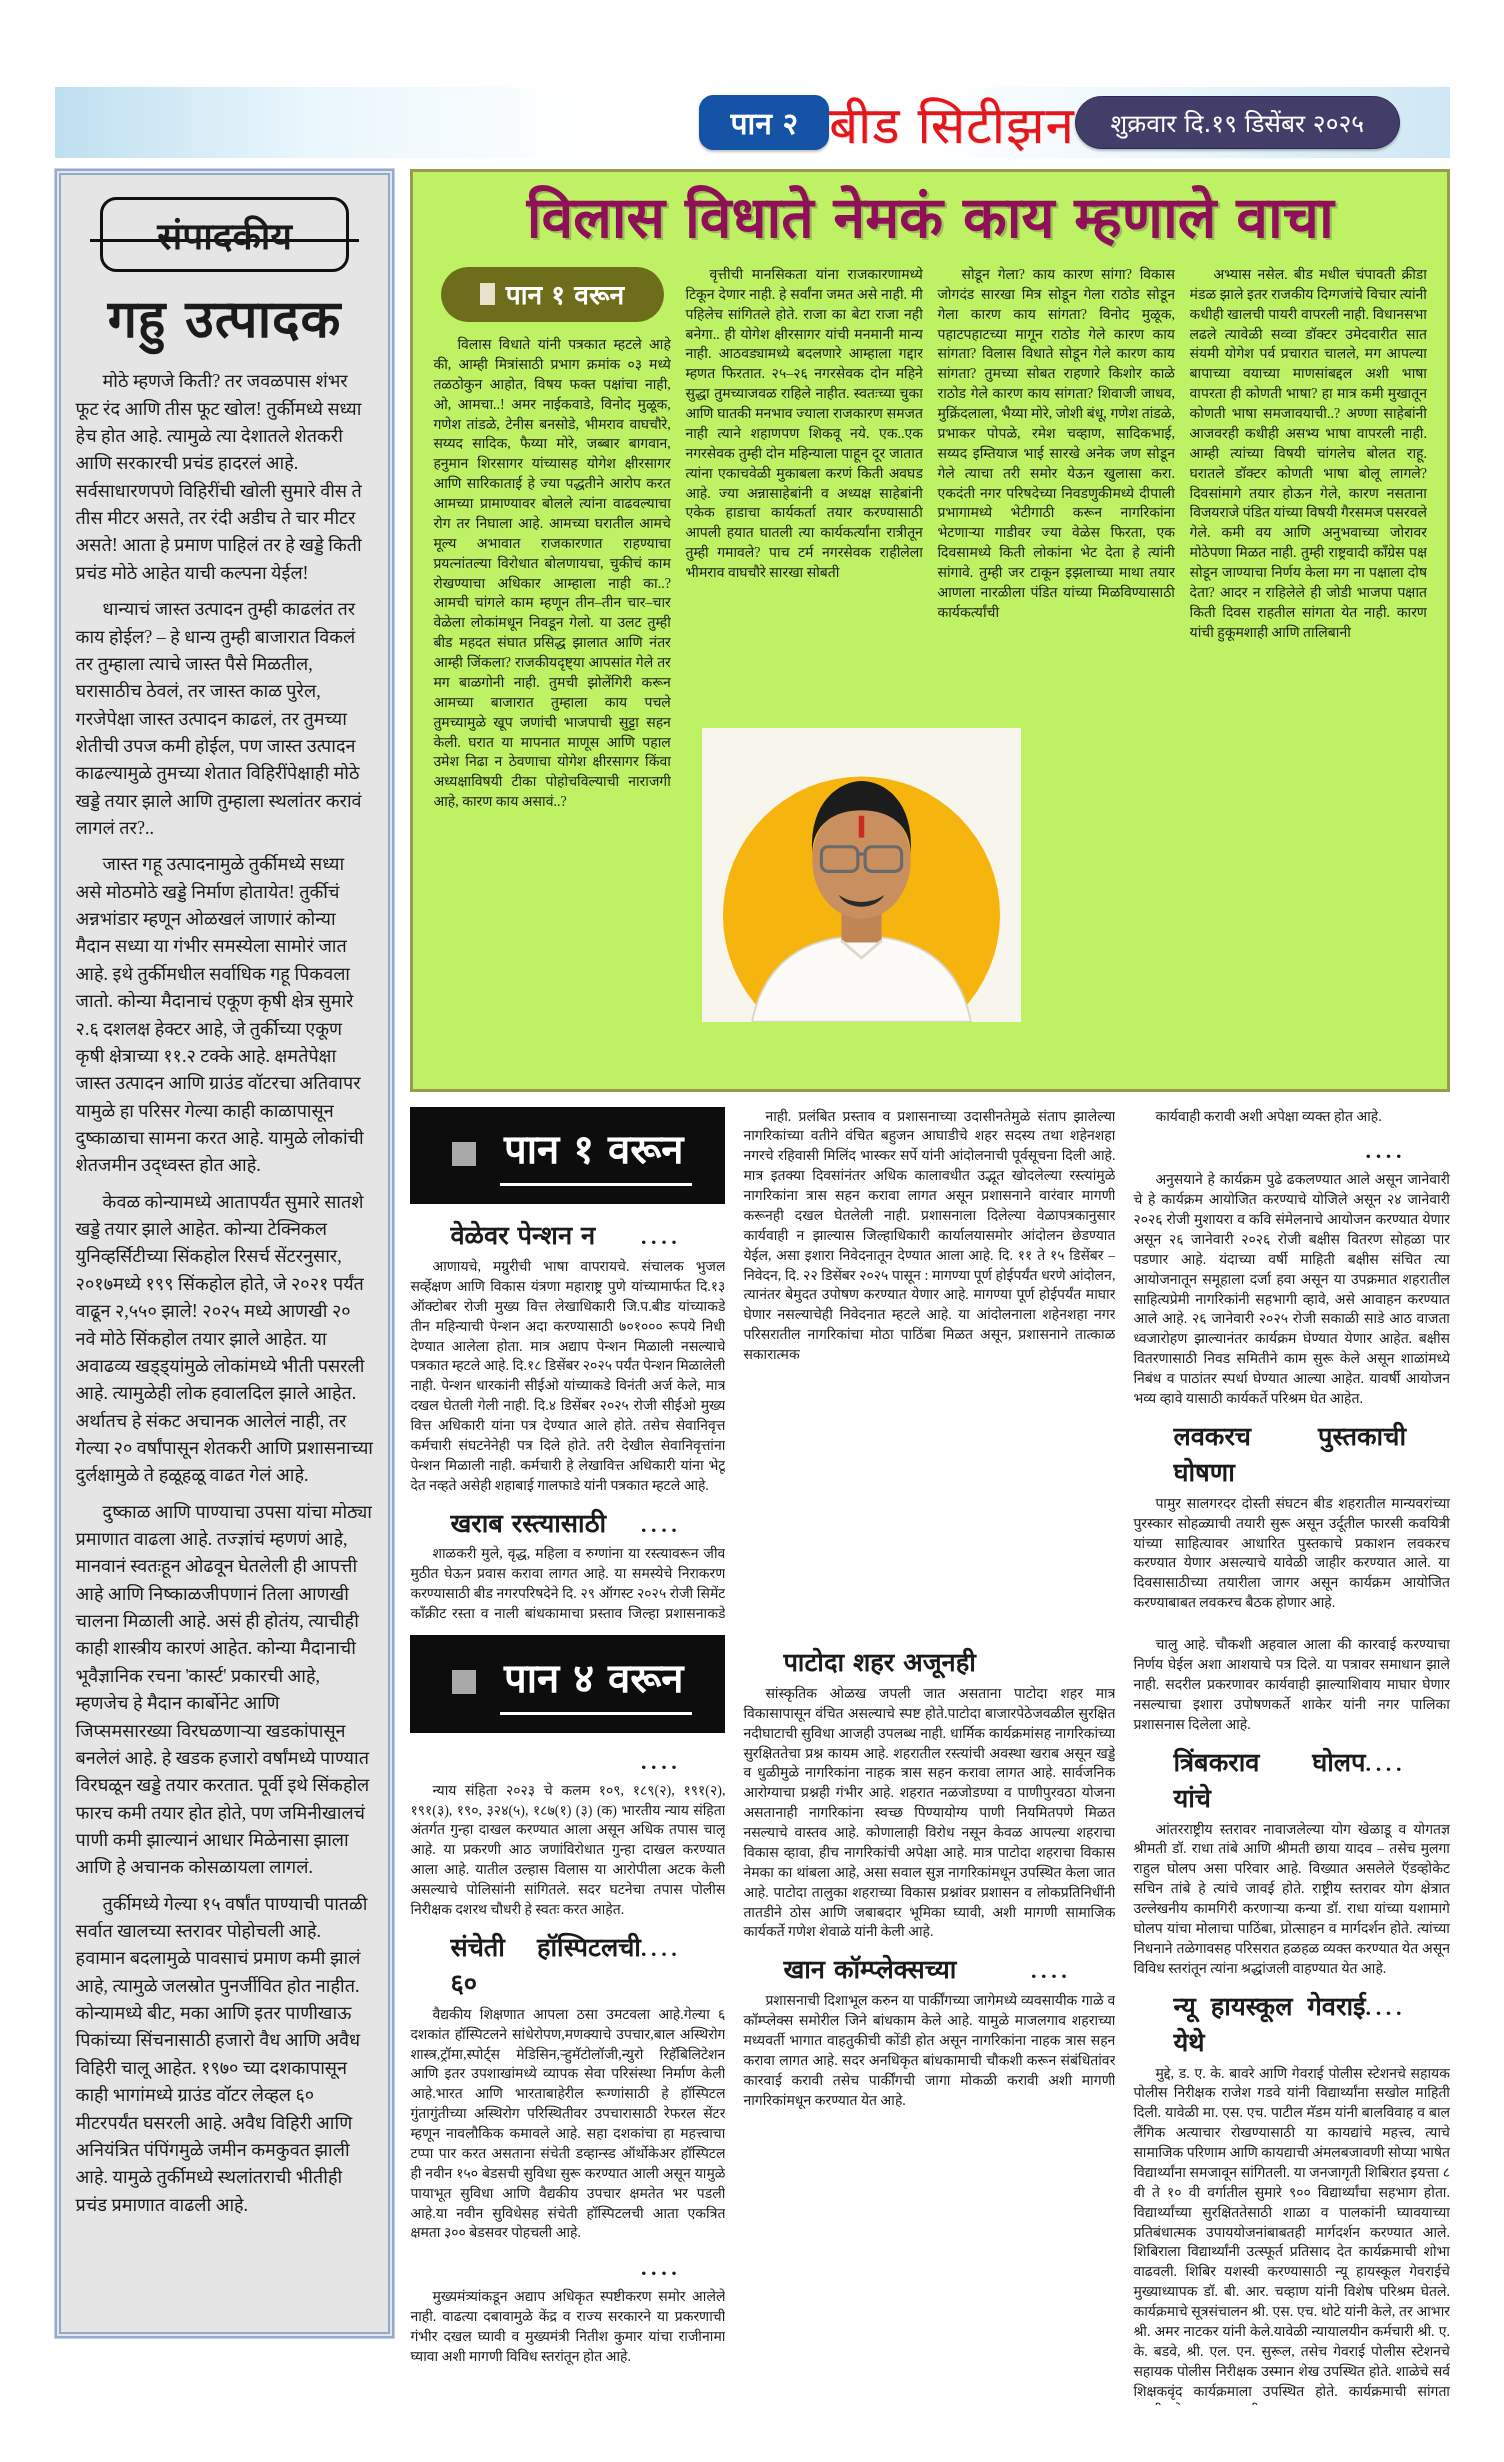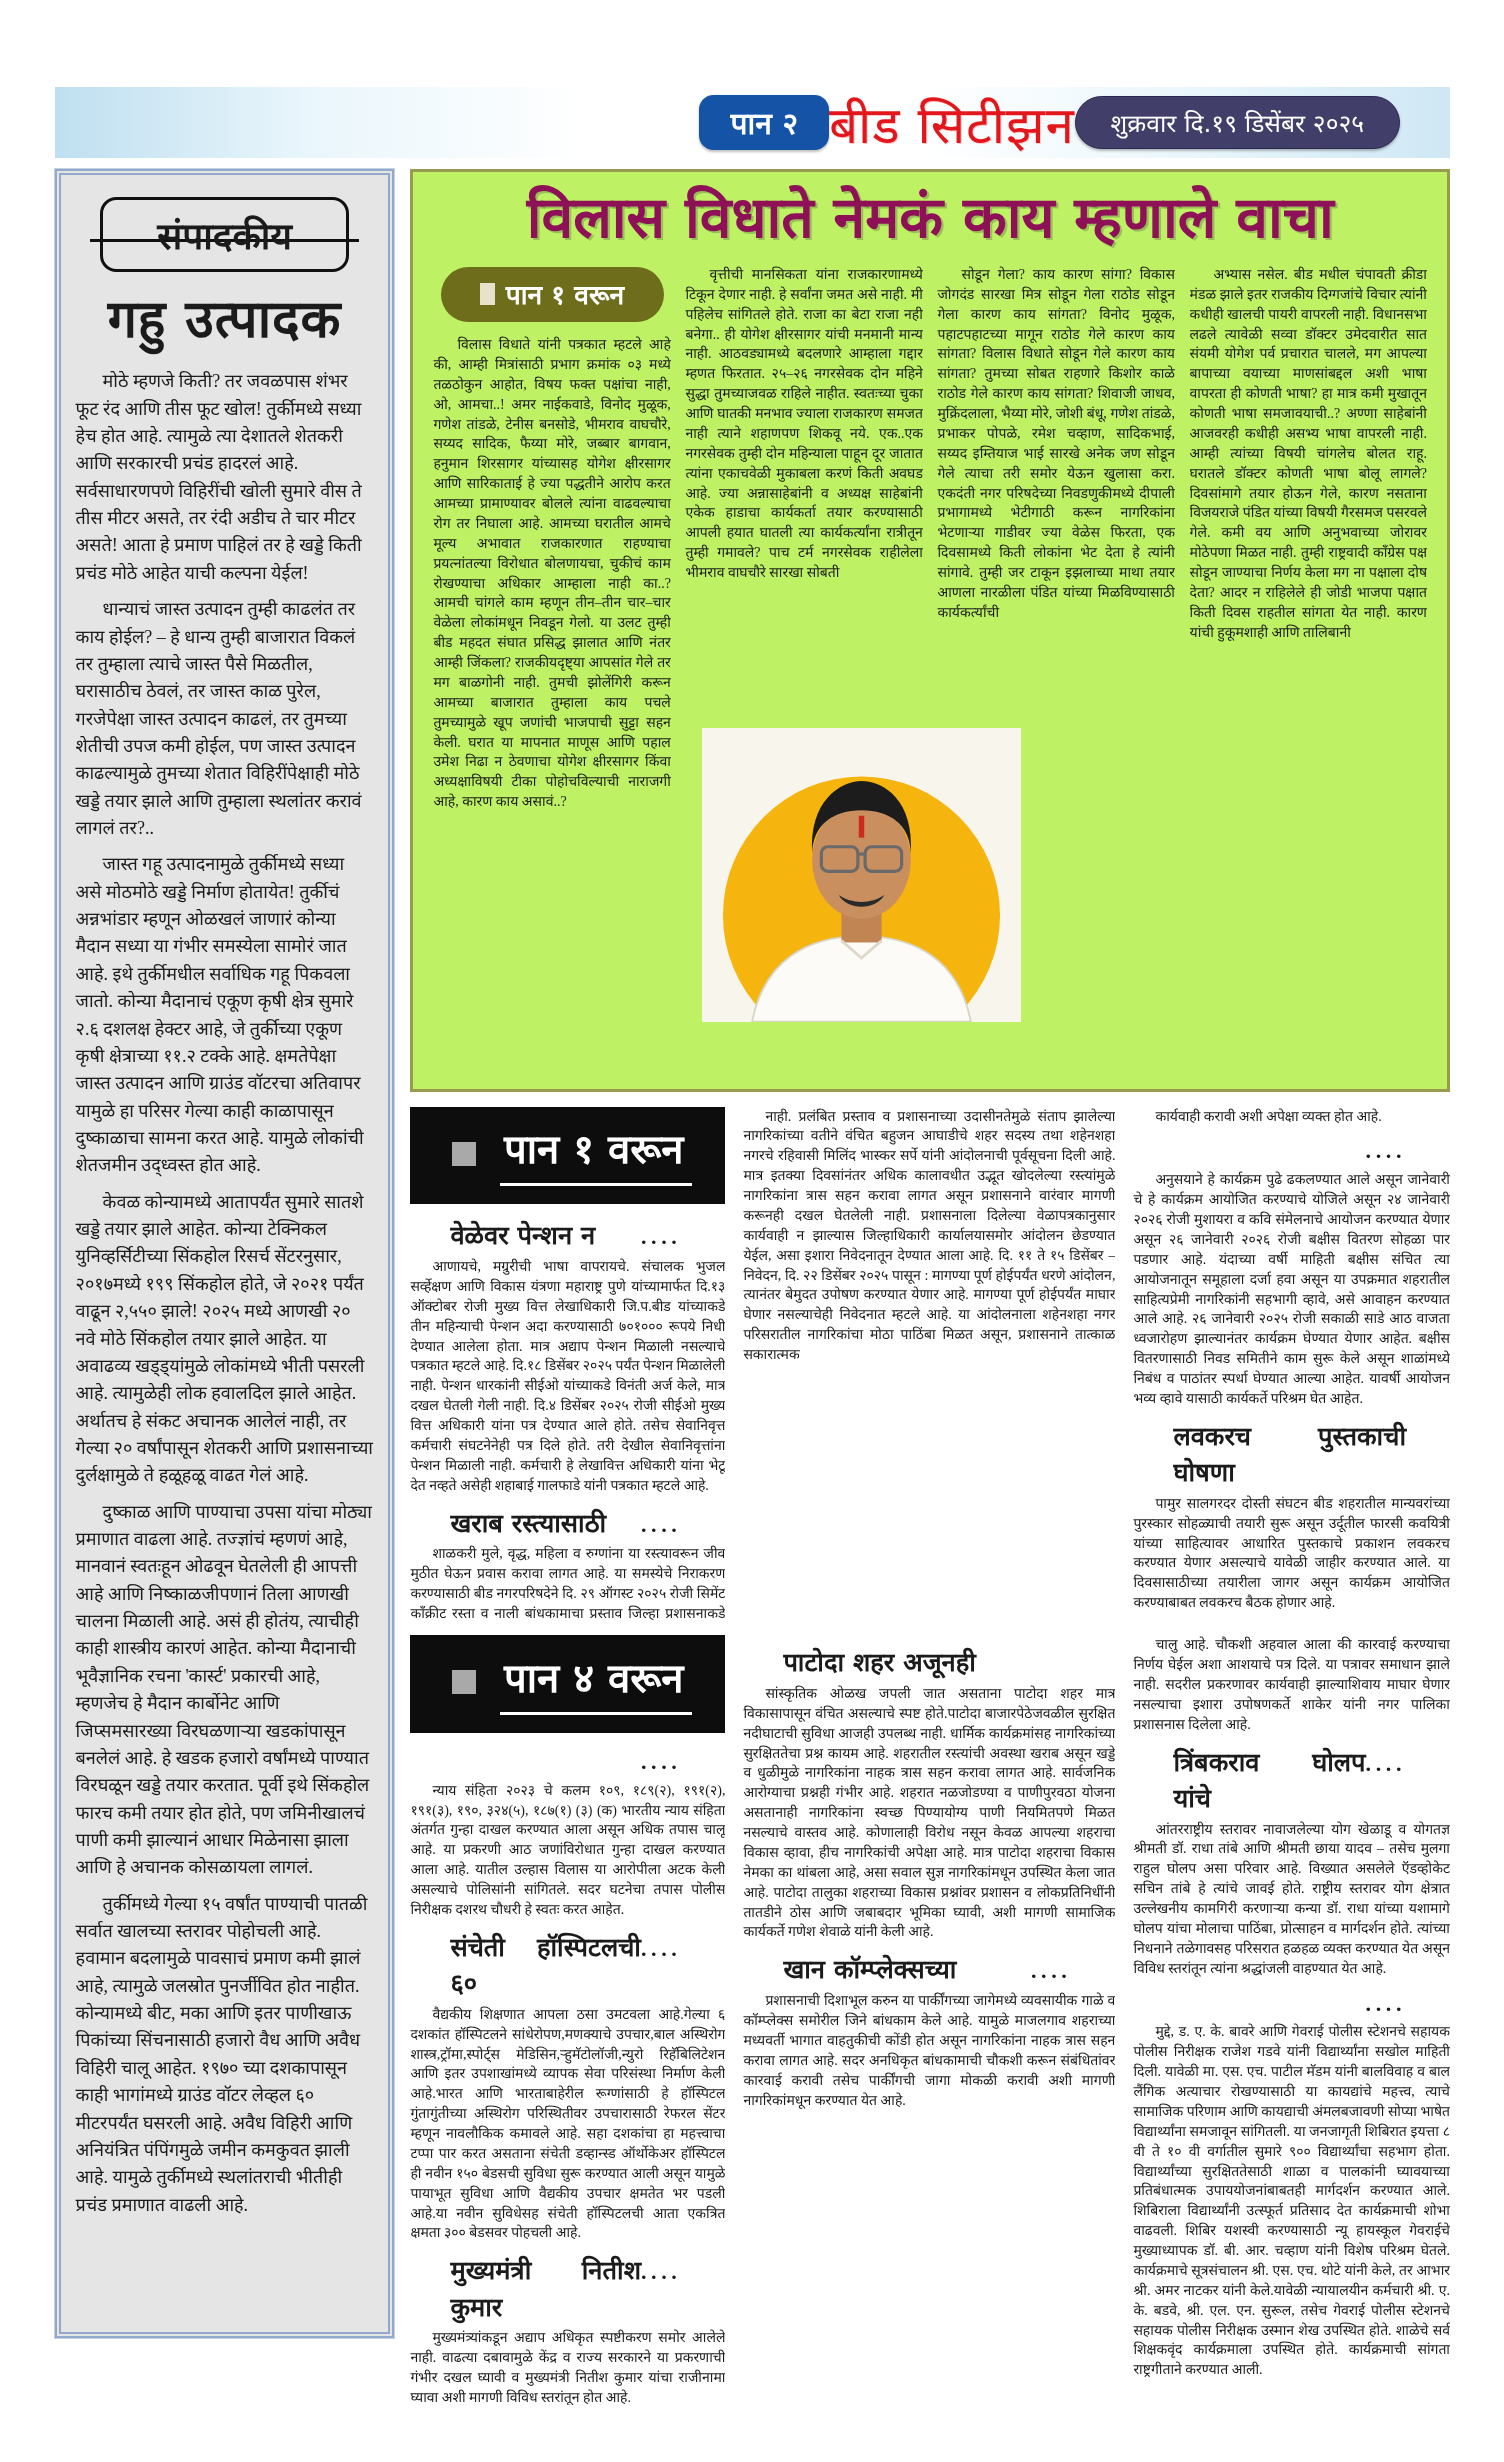--- a/index.html
+++ b/index.html
@@ -205,6 +205,7 @@
         </div>
         <p>आंतरराष्ट्रीय स्तरावर नावाजलेल्या योग खेळाडू व योगतज्ञ श्रीमती डॉ. राधा तांबे आणि श्रीमती छाया यादव – तसेच मुलगा राहुल घोलप असा परिवार आहे. विख्यात असलेले ऍडव्होकेट सचिन तांबे हे त्यांचे जावई होते. राष्ट्रीय स्तरावर योग क्षेत्रात उल्लेखनीय कामगिरी करणाऱ्या कन्या डॉ. राधा यांच्या यशामागे घोलप यांचा मोलाचा पाठिंबा, प्रोत्साहन व मार्गदर्शन होते. त्यांच्या निधनाने तळेगावसह परिसरात हळहळ व्यक्त करण्यात येत असून विविध स्तरांतून त्यांना श्रद्धांजली वाहण्यात येत आहे.</p>
         <div class="art-head">
+          <span class="ah-text">न्यू हायस्कूल गेवराई येथे</span>
           <span class="dots">....</span>
         </div>
         <p>मुद्दे, ड. ए. के. बावरे आणि गेवराई पोलीस स्टेशनचे सहायक पोलीस निरीक्षक राजेश गडवे यांनी विद्यार्थ्यांना सखोल माहिती दिली. यावेळी मा. एस. एच. पाटील मॅडम यांनी बालविवाह व बाल लैंगिक अत्याचार रोखण्यासाठी या कायद्यांचे महत्त्व, त्याचे सामाजिक परिणाम आणि कायद्याची अंमलबजावणी सोप्या भाषेत विद्यार्थ्यांना समजावून सांगितली. या जनजागृती शिबिरात इयत्ता ८ वी ते १० वी वर्गातील सुमारे ९०० विद्यार्थ्यांचा सहभाग होता. विद्यार्थ्यांच्या सुरक्षिततेसाठी शाळा व पालकांनी घ्यावयाच्या प्रतिबंधात्मक उपाययोजनांबाबतही मार्गदर्शन करण्यात आले. शिबिराला विद्यार्थ्यांनी उत्स्फूर्त प्रतिसाद देत कार्यक्रमाची शोभा वाढवली. शिबिर यशस्वी करण्यासाठी न्यू हायस्कूल गेवराईचे मुख्याध्यापक डॉ. बी. आर. चव्हाण यांनी विशेष परिश्रम घेतले. कार्यक्रमाचे सूत्रसंचालन श्री. एस. एच. थोटे यांनी केले, तर आभार श्री. अमर नाटकर यांनी केले.यावेळी न्यायालयीन कर्मचारी श्री. ए. के. बडवे, श्री. एल. एन. सुरूल, तसेच गेवराई पोलीस स्टेशनचे सहायक पोलीस निरीक्षक उस्मान शेख उपस्थित होते. शाळेचे सर्व शिक्षकवृंद कार्यक्रमाला उपस्थित होते. कार्यक्रमाची सांगता राष्ट्रगीताने करण्यात आली.</p>

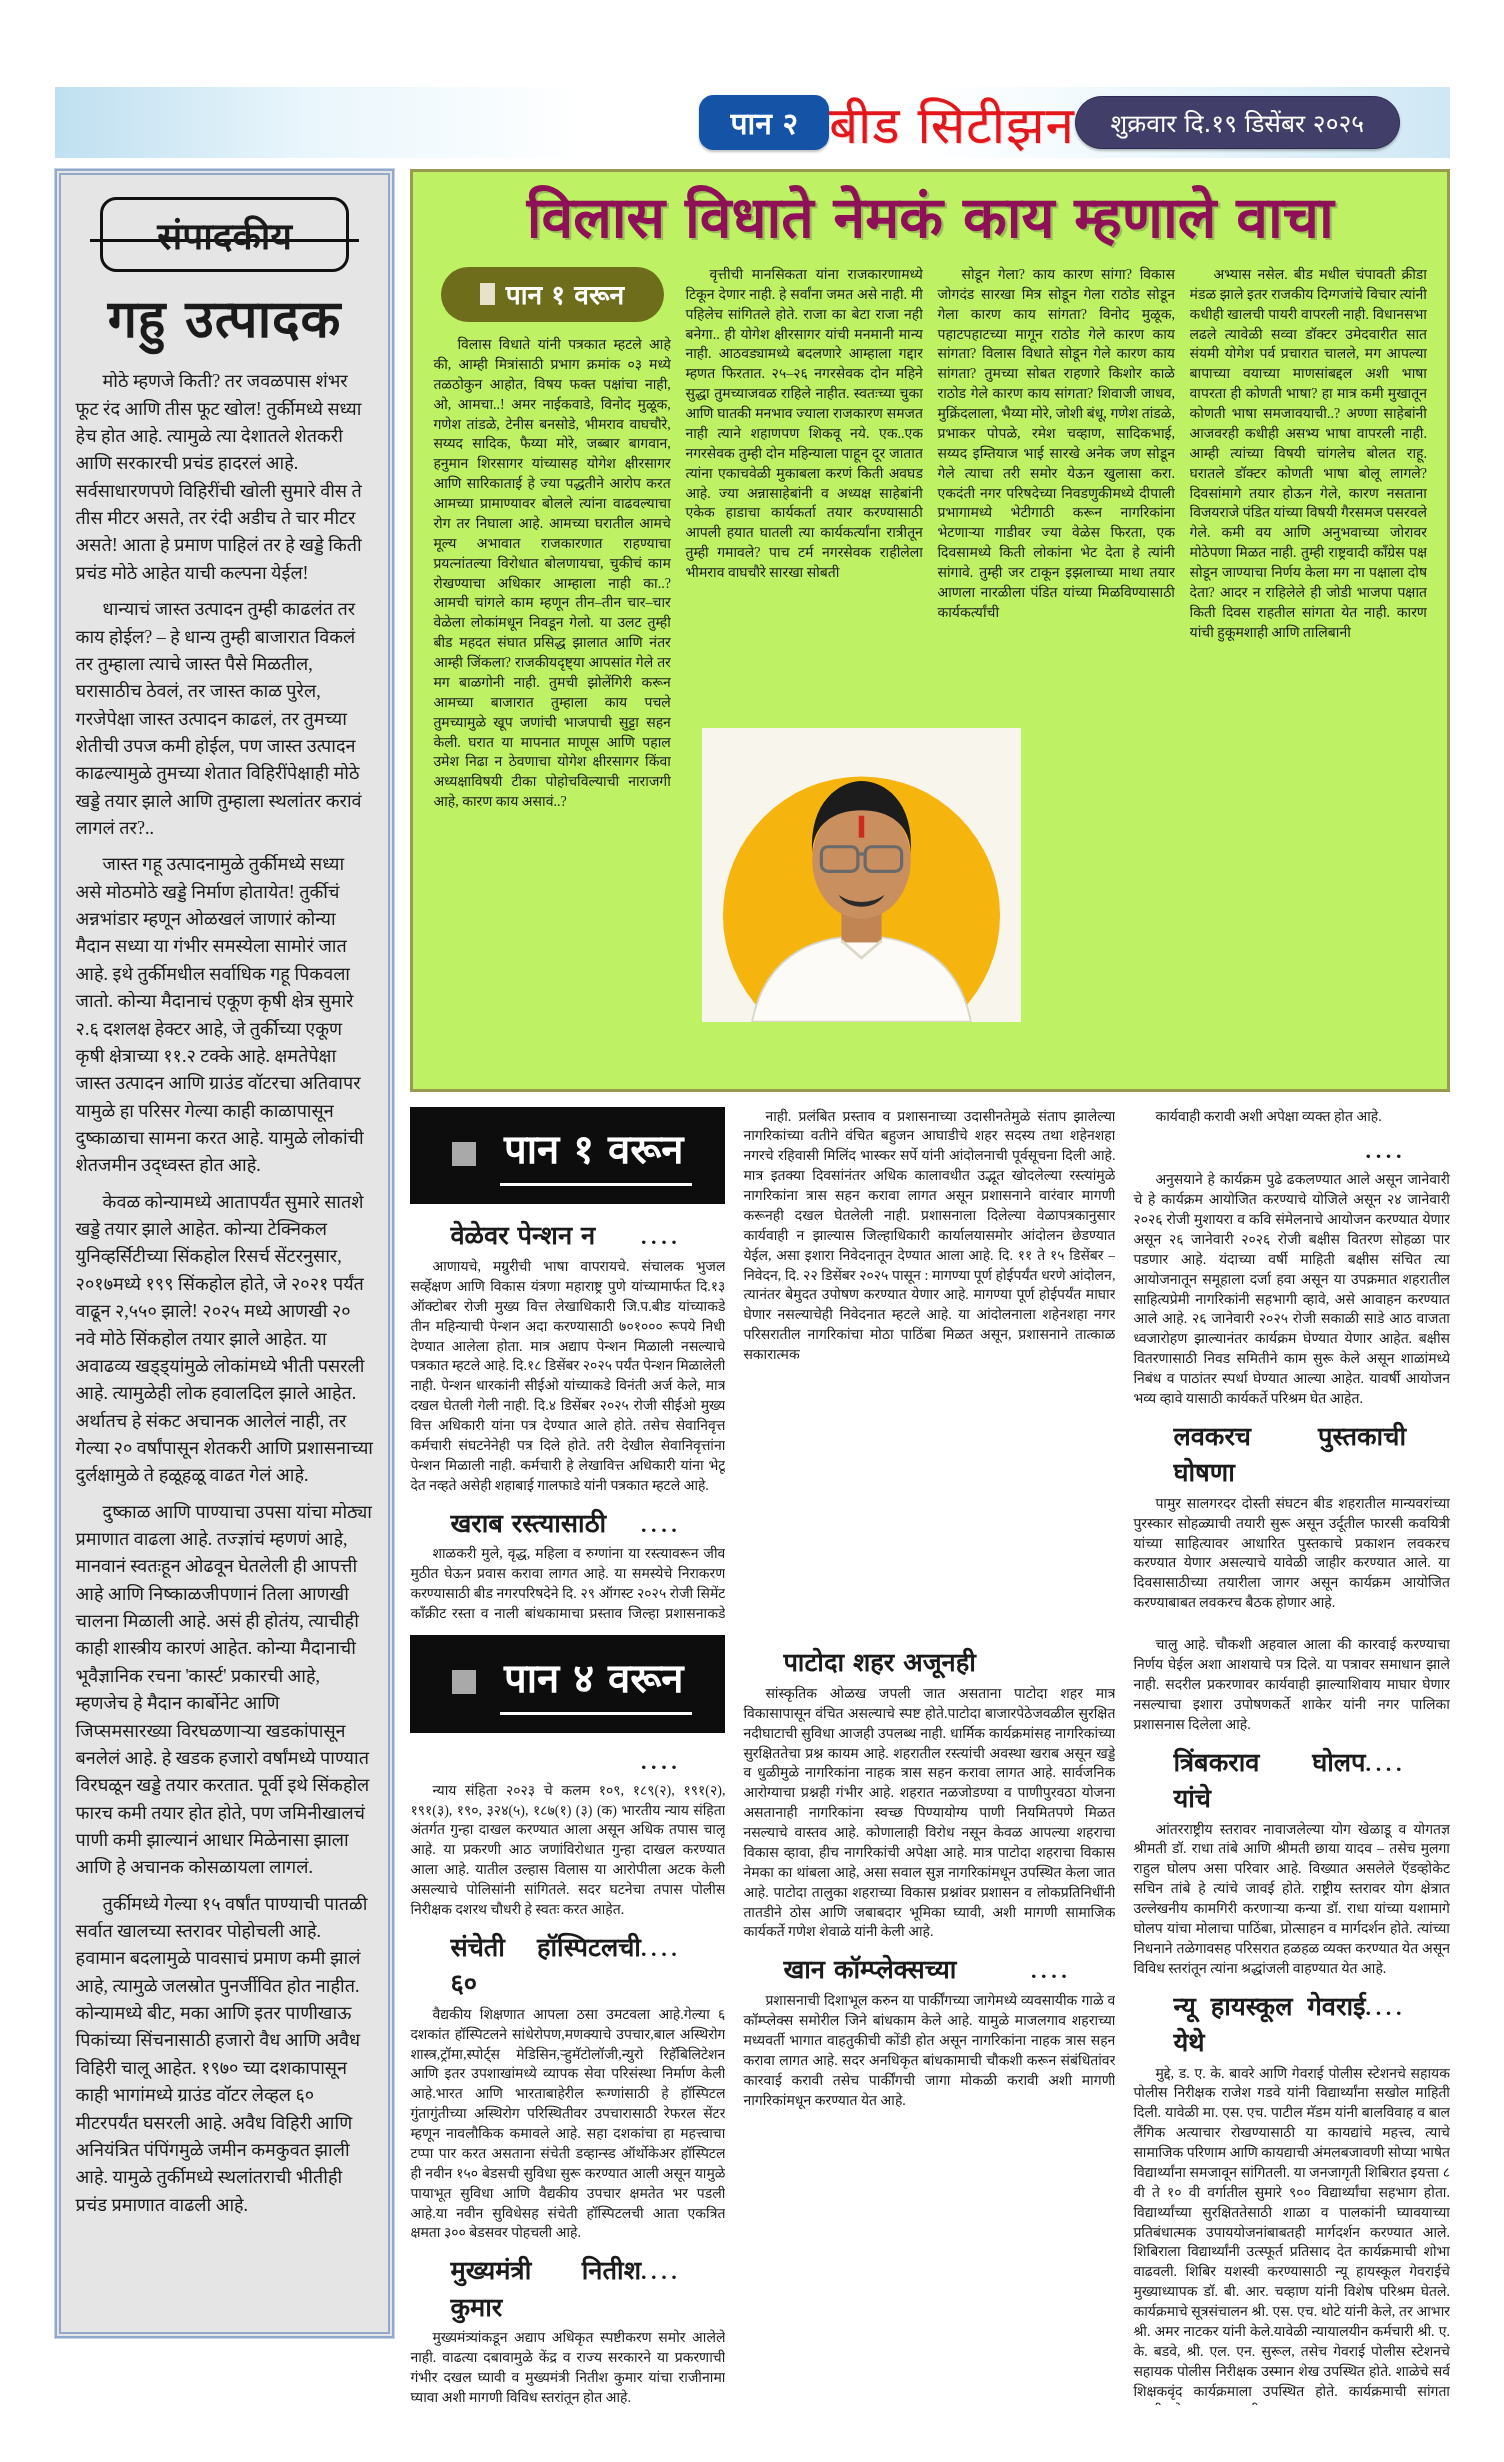--- a/index.html
+++ b/index.html
@@ -179,7 +179,6 @@
         </div>
         <p>वैद्यकीय शिक्षणात आपला ठसा उमटवला आहे.गेल्या ६ दशकांत हॉस्पिटलने सांधेरोपण,मणक्याचे उपचार,बाल अस्थिरोग शास्त्र,ट्रॉमा,स्पोर्ट्स मेडिसिन,ऱ्हुमॅटोलॉजी,न्युरो रिहॅबिलिटेशन आणि इतर उपशाखांमध्ये व्यापक सेवा परिसंस्था निर्माण केली आहे.भारत आणि भारताबाहेरील रूग्णांसाठी हे हॉस्पिटल गुंतागुंतीच्या अस्थिरोग परिस्थितीवर उपचारासाठी रेफरल सेंटर म्हणून नावलौकिक कमावले आहे. सहा दशकांचा हा महत्त्वाचा टप्पा पार करत असताना संचेती डव्हान्स्ड ऑर्थोकेअर हॉस्पिटल ही नवीन १५० बेडसची सुविधा सुरू करण्यात आली असून यामुळे पायाभूत सुविधा आणि वैद्यकीय उपचार क्षमतेत भर पडली आहे.या नवीन सुविधेसह संचेती हॉस्पिटलची आता एकत्रित क्षमता ३०० बेडसवर पोहचली आहे.</p>
         <div class="art-head">
-          <span class="ah-text">मुख्यमंत्री नितीश कुमार</span>
           <span class="dots">....</span>
         </div>
         <p>मुख्यमंत्र्यांकडून अद्याप अधिकृत स्पष्टीकरण समोर आलेले नाही. वाढत्या दबावामुळे केंद्र व राज्य सरकारने या प्रकरणाची गंभीर दखल घ्यावी व मुख्यमंत्री नितीश कुमार यांचा राजीनामा घ्यावा अशी मागणी विविध स्तरांतून होत आहे.</p>

